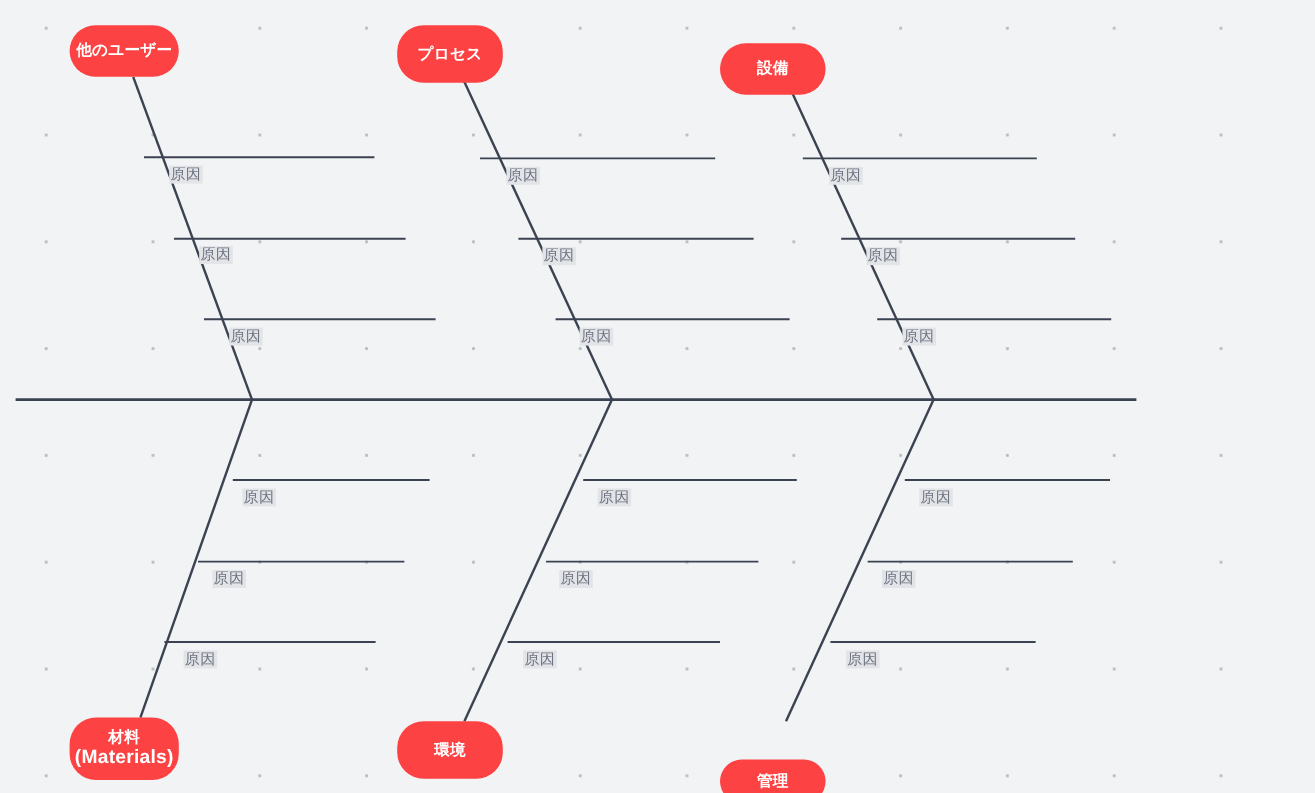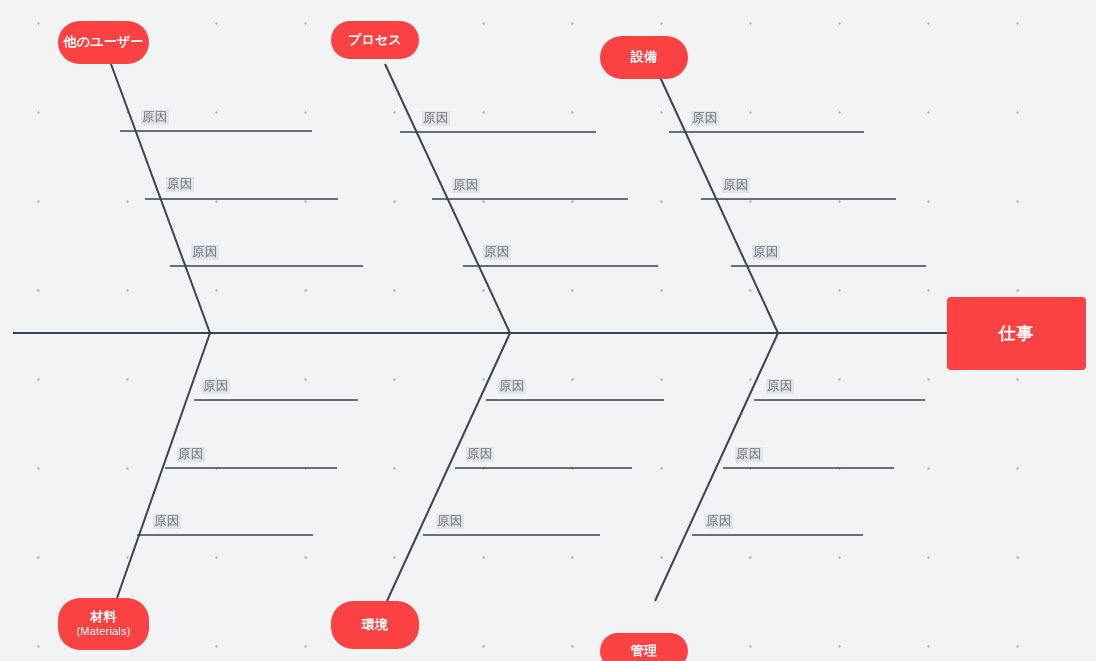--- a/index.html
+++ b/index.html
@@ -134,7 +134,7 @@
       <div class="pill" style="left: 58px; top: 21px; width: 91px; height: 43px; background: rgb(252, 66, 66);">
         <span>他のユーザー</span>
       </div>
-      <div class="pill" style="left: 331px; top: 21px; width: 88px; height: 38px; background: rgb(252, 66, 66);">
+      <div class="pill" style="left: 331px; top: 21px; width: 88px; height: 48px; background: rgb(252, 66, 66);">
         <span>プロセス</span>
       </div>
       <div class="pill" style="left: 600px; top: 36px; width: 88px; height: 43px; background: rgb(252, 66, 66);">

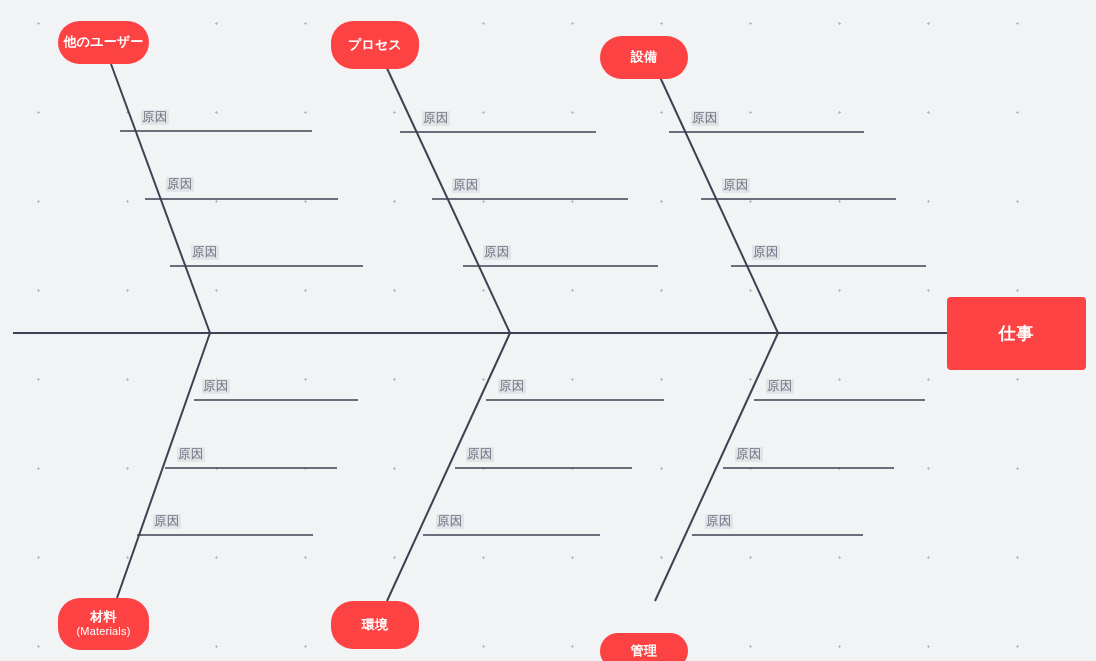--- a/index.html
+++ b/index.html
@@ -91,6 +91,7 @@
     padding: 1px 1px 0 1px;
     white-space: nowrap;
     letter-spacing: 0.3px;
+    margin-top: 28px;
   }
 </style>
 </head>

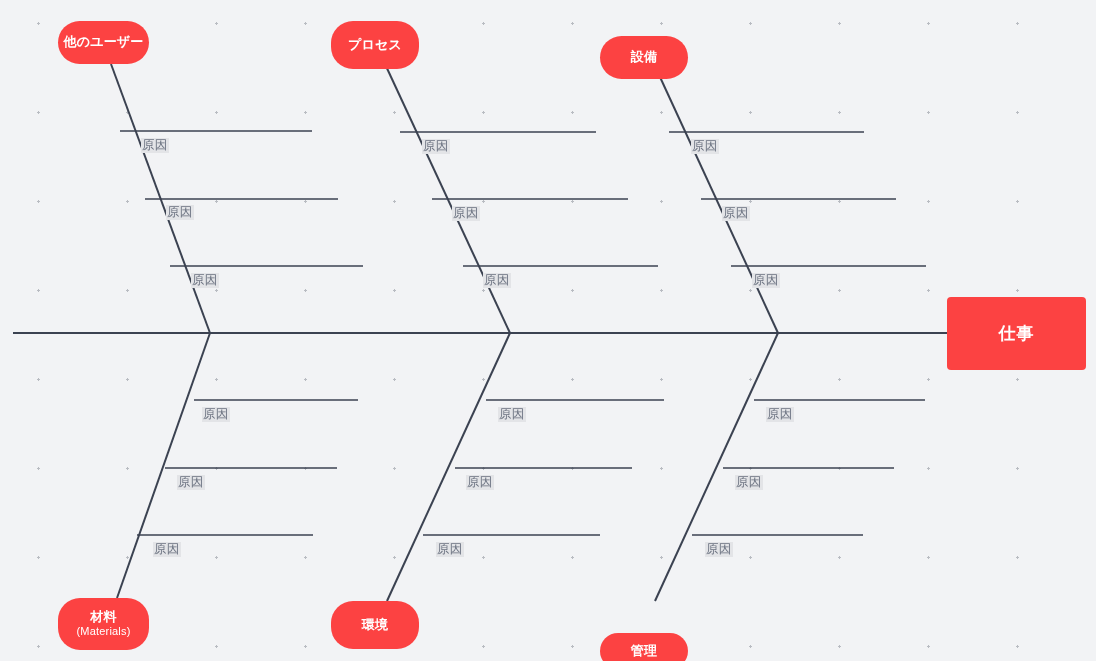--- a/index.html
+++ b/index.html
@@ -172,9 +172,6 @@
       <div class="cause-label" style="left: 735px; top: 447px; color: rgb(107, 114, 128);">原因</div>
       <div class="cause-label" style="left: 705px; top: 514px; color: rgb(107, 114, 128);">原因</div>
     </div>
-  <div class="head-box" id="head-box" style="left: 947px; top: 297px; width: 139px; height: 73px; background: rgb(252, 66, 66);">
-    <span>仕事</span>
-  </div>
 </div>
 
 </body></html>

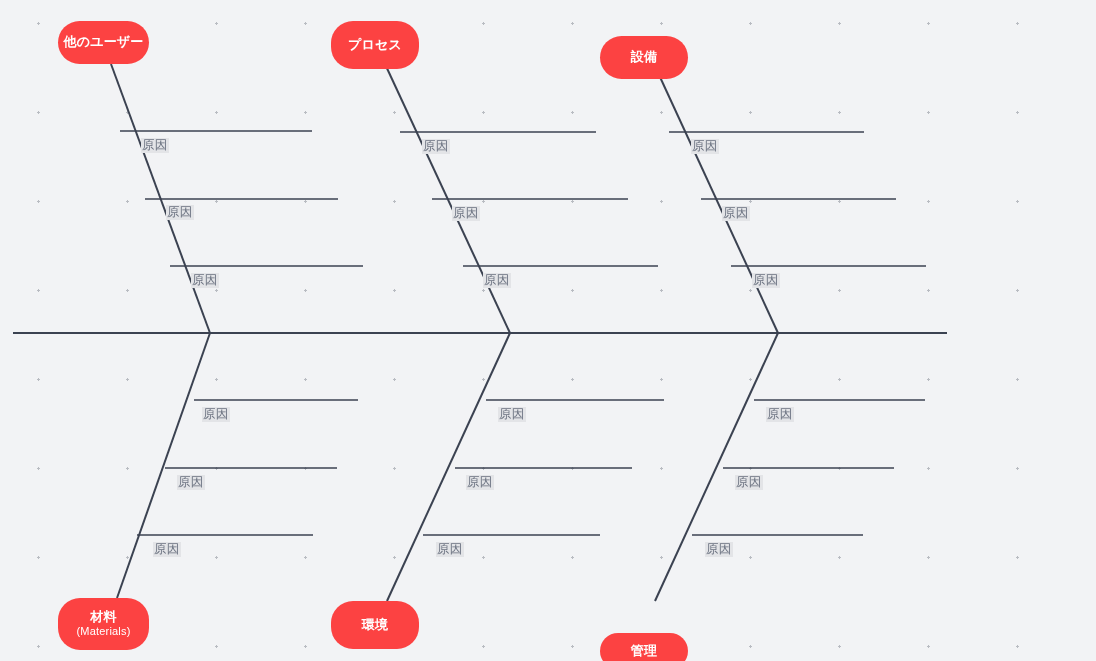--- a/index.html
+++ b/index.html
@@ -68,7 +68,7 @@
     padding: 2px 10px;
     white-space: nowrap;
   }
-  .pill .line2 { font-size: 11px; font-weight: 400; }
+  .pill .line2 { font-size: 16px; font-weight: 700; }
   .head-box {
     position: absolute;
     background: #fc4242;

